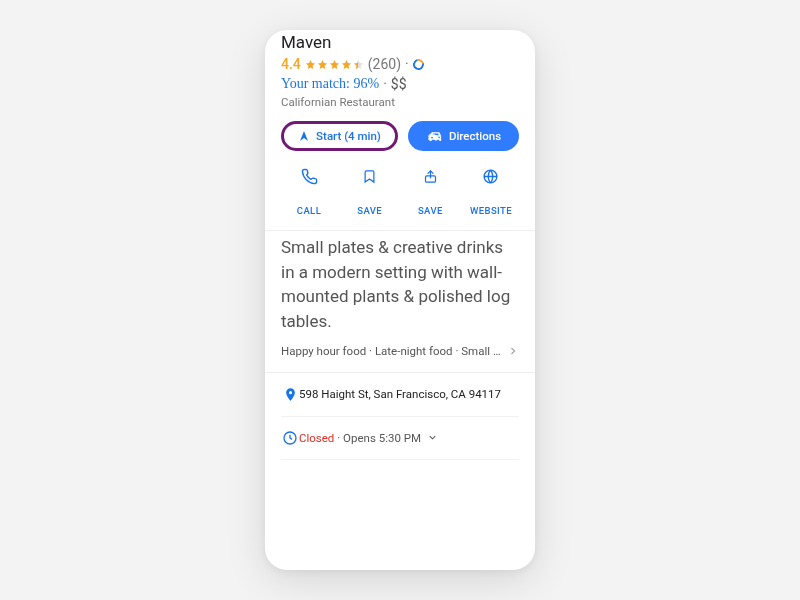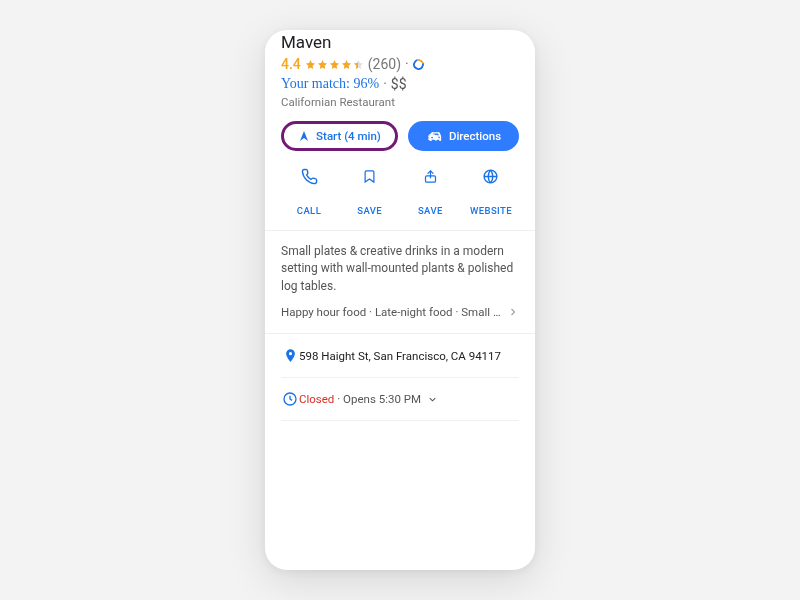--- a/index.html
+++ b/index.html
@@ -91,7 +91,7 @@
 
   .divider { height:1px; background:#eee; margin:14px -16px 0; }
 
-  .desc { color:#555; font-size:12px; line-height:1.45; margin-top:12px; }
+  .desc { color:#555; font-size:17px; line-height:1.45; margin-top:4px; }
   .tag-line { display:flex; align-items:center; justify-content:space-between; margin-top:10px; color:#555; font-size:11.5px; }
   .tag-line .tags { overflow:hidden; text-overflow:ellipsis; white-space:nowrap; max-width:220px; }
 

